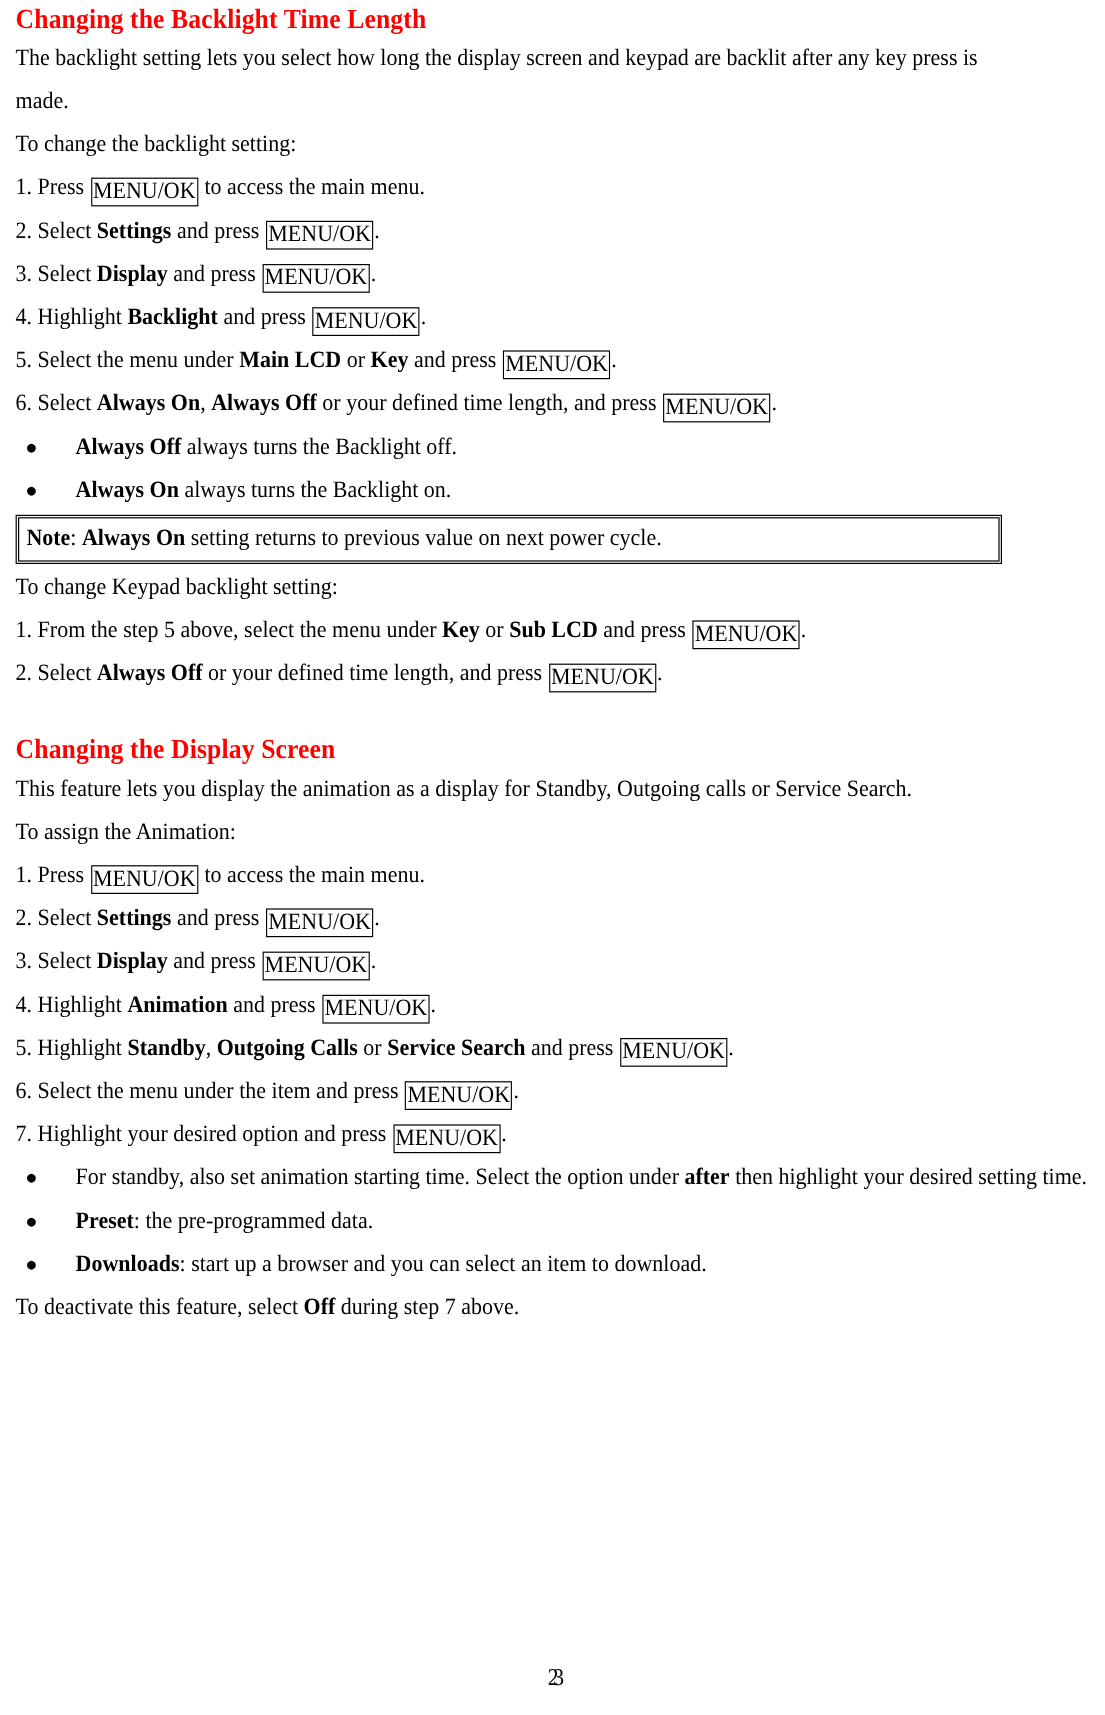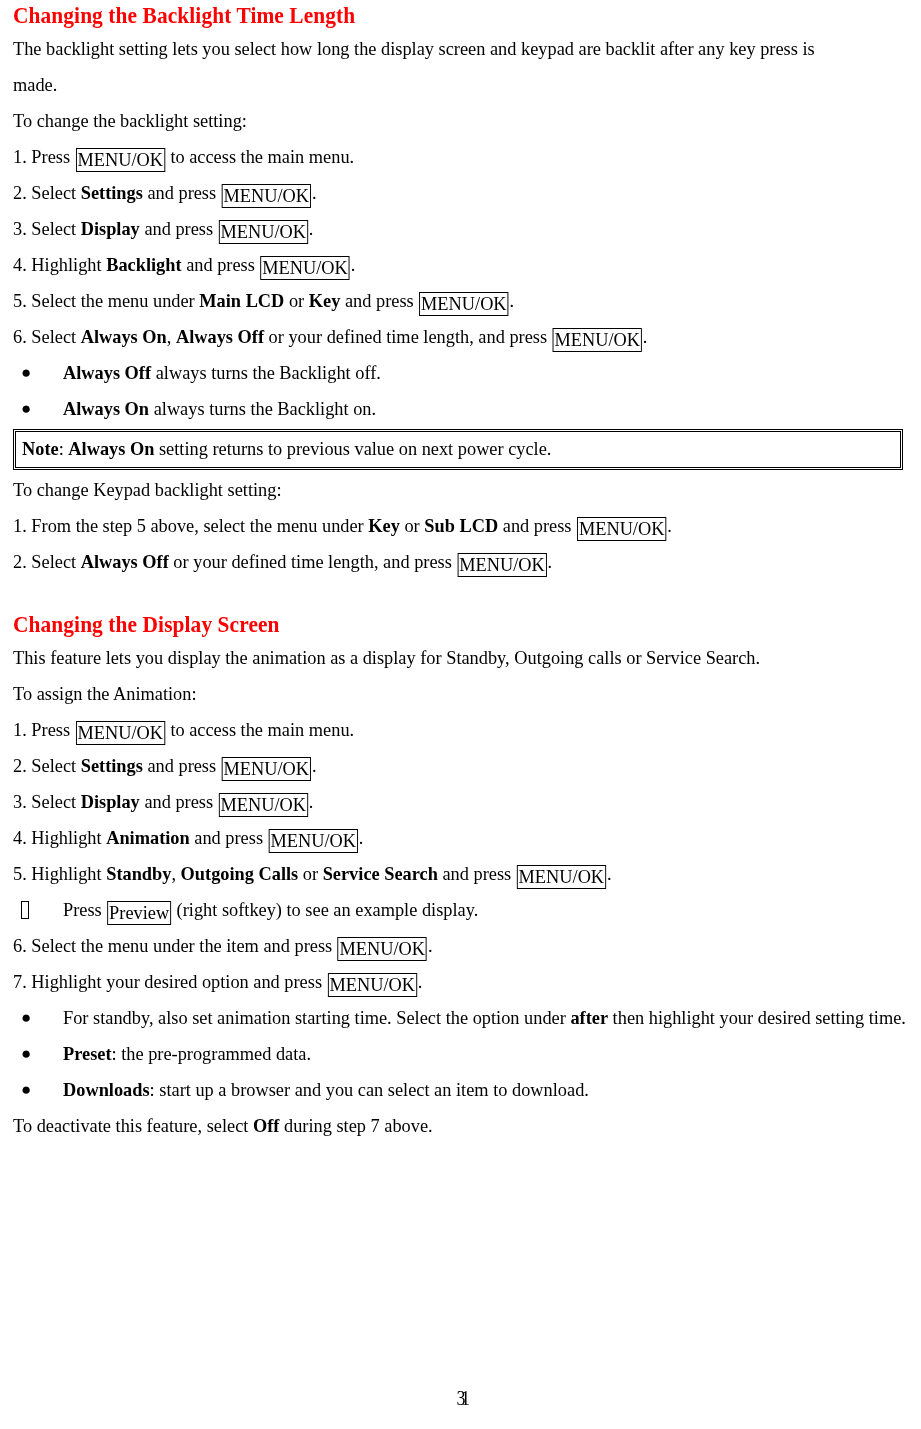--- a/index.html
+++ b/index.html
@@ -77,7 +77,7 @@
     border: 1px solid #000;
     padding: 1px;
     margin: 2px 0 2px 0;
-    width: 890px;
+    width: 822px;
     box-sizing: border-box;
   }
   .notebox-inner {

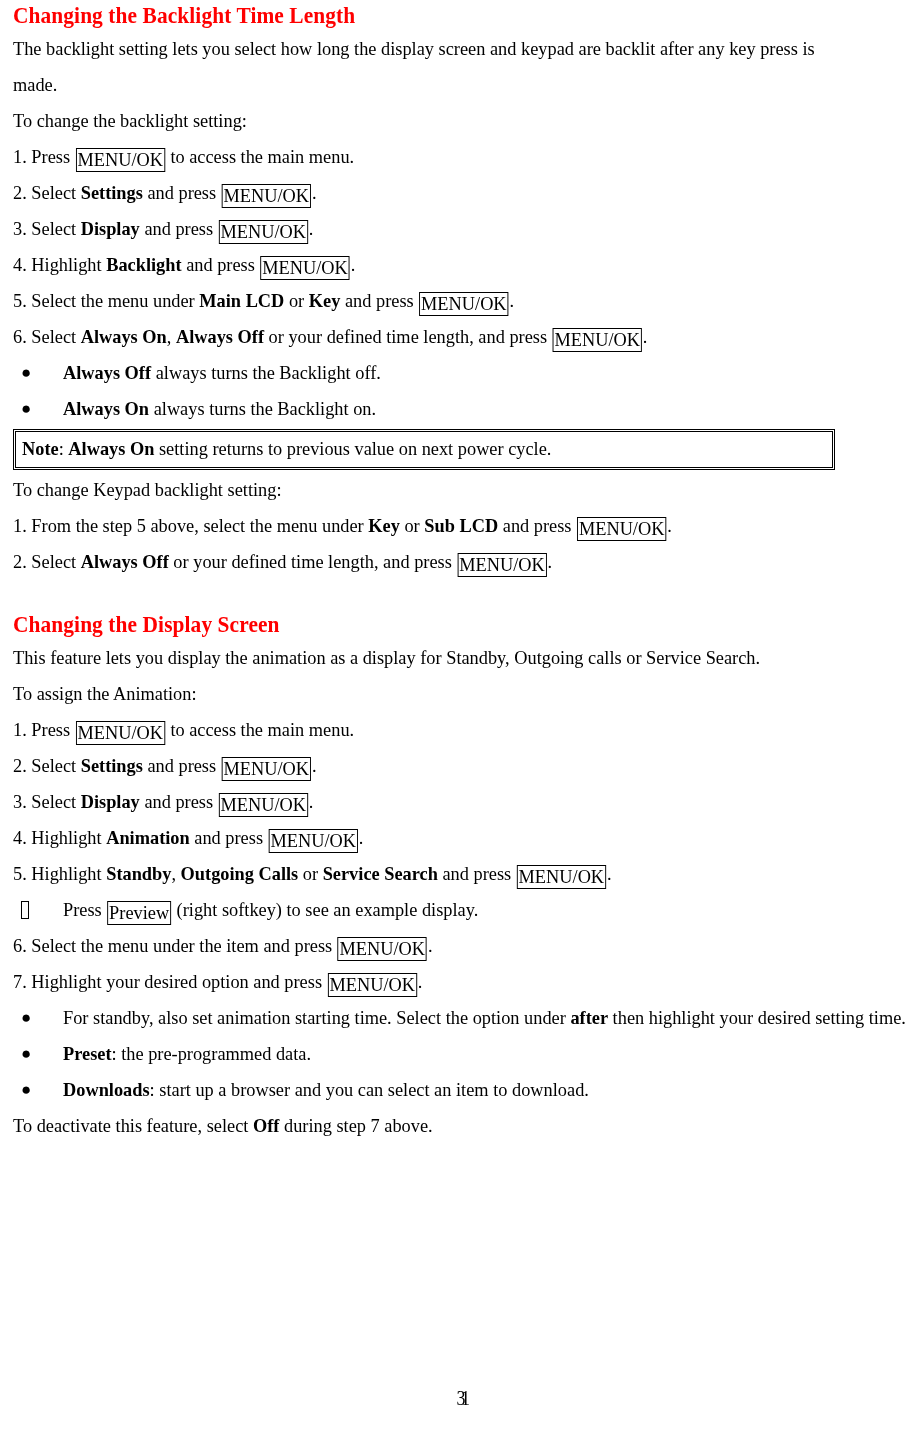--- a/index.html
+++ b/index.html
@@ -241,10 +241,6 @@
       <span>5. Highlight </span><b>Standby</b><span>, </span><b>Outgoing Calls</b><span> or </span><b>Service Search</b><span> and press </span><span class="keybox">MENU/OK</span><span>.</span>
     </div>
 
-    <div class="bullet-row">
-      <span class="marker tofu"></span>
-      <span class="btext"><span>Press </span><span class="keybox">Preview</span><span> (right softkey) to see an example display.</span></span>
-    </div>
 
     <div class="line">
       <span>6. Select the menu under the item and press </span><span class="keybox">MENU/OK</span><span>.</span>

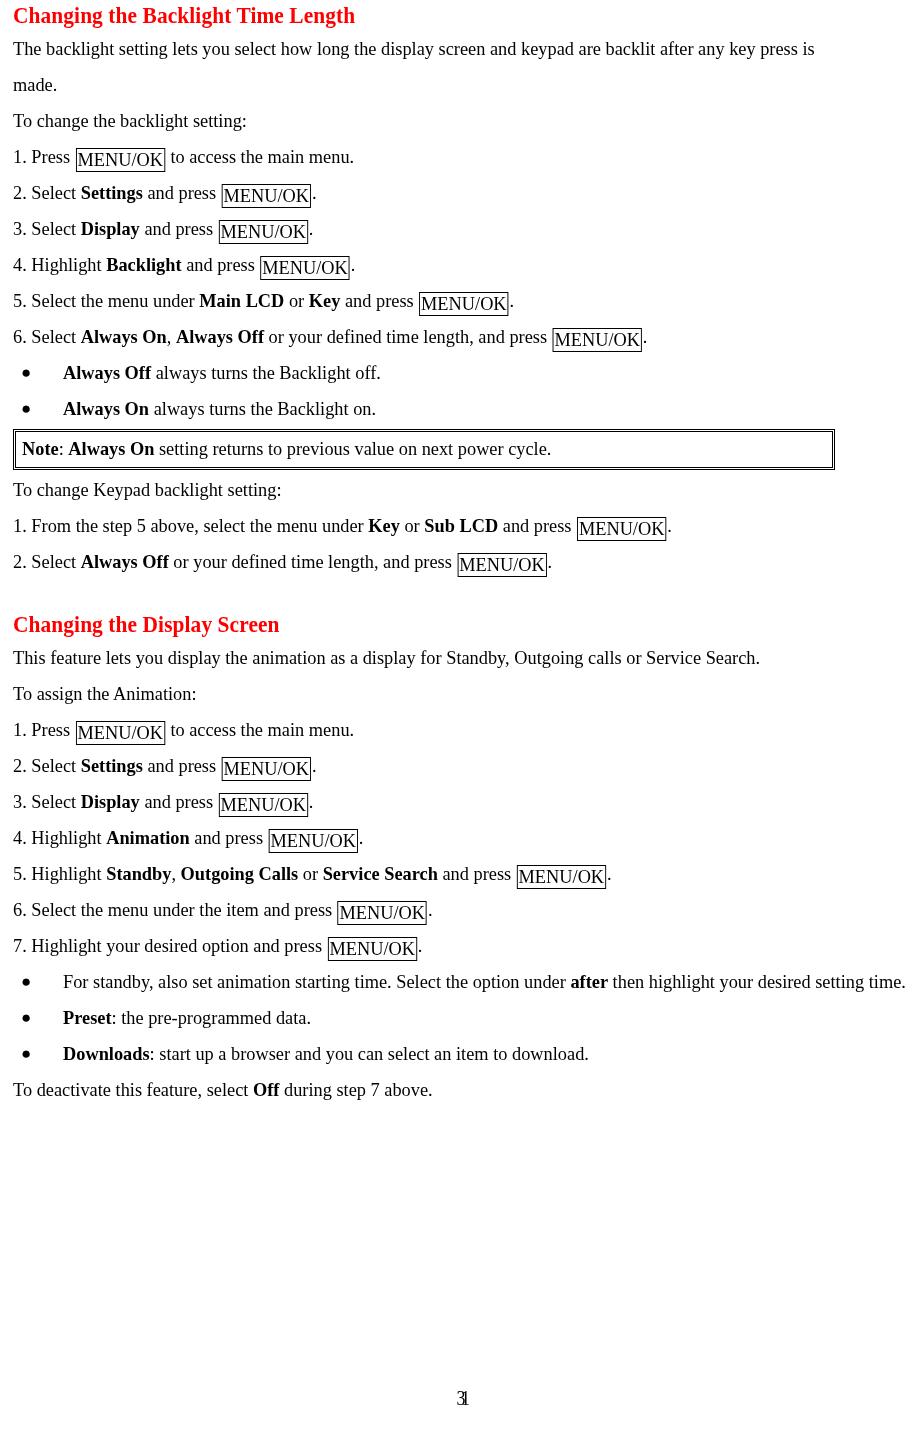--- a/index.html
+++ b/index.html
@@ -272,7 +272,7 @@
   </div>
 
   <div class="footer">
-    <span class="pgnum">31</span>
+    <span class="pgnum">23</span>
   </div>
 </div>
 

